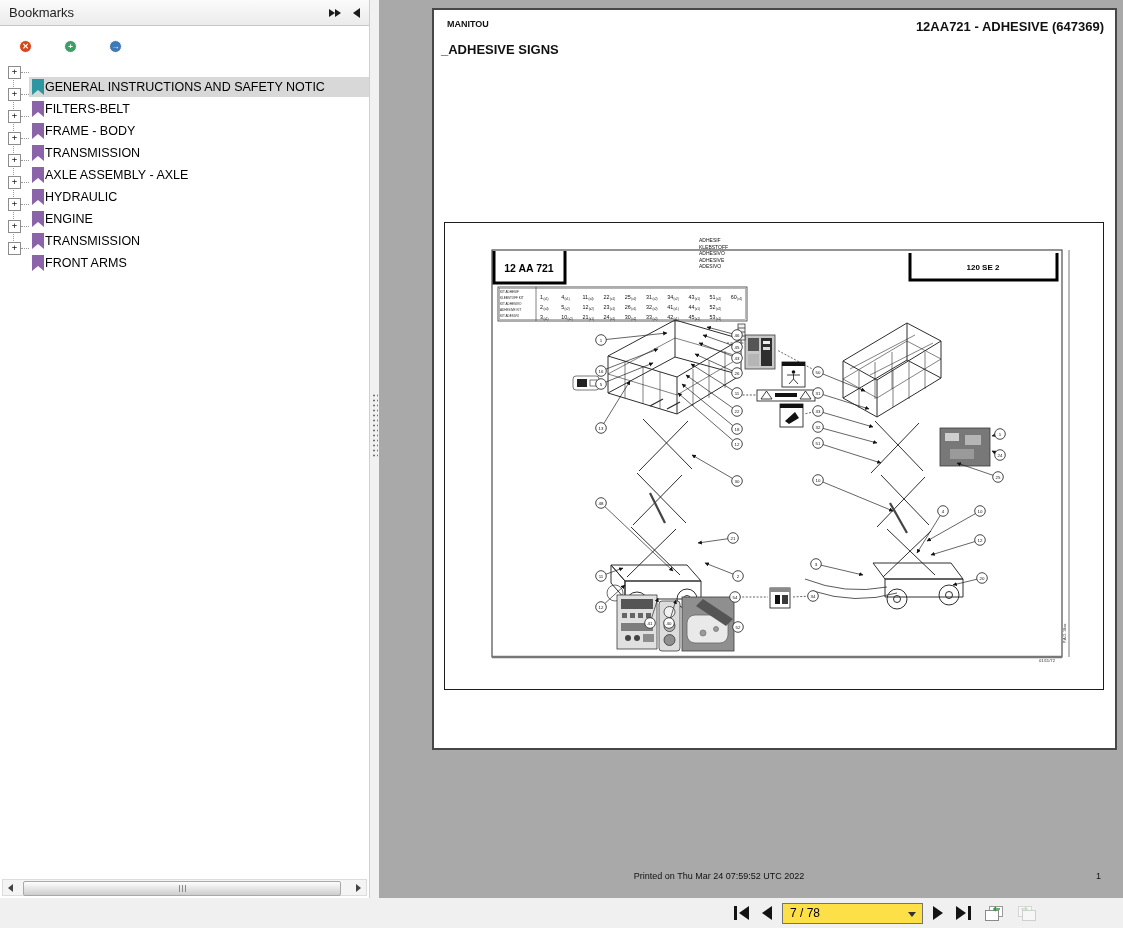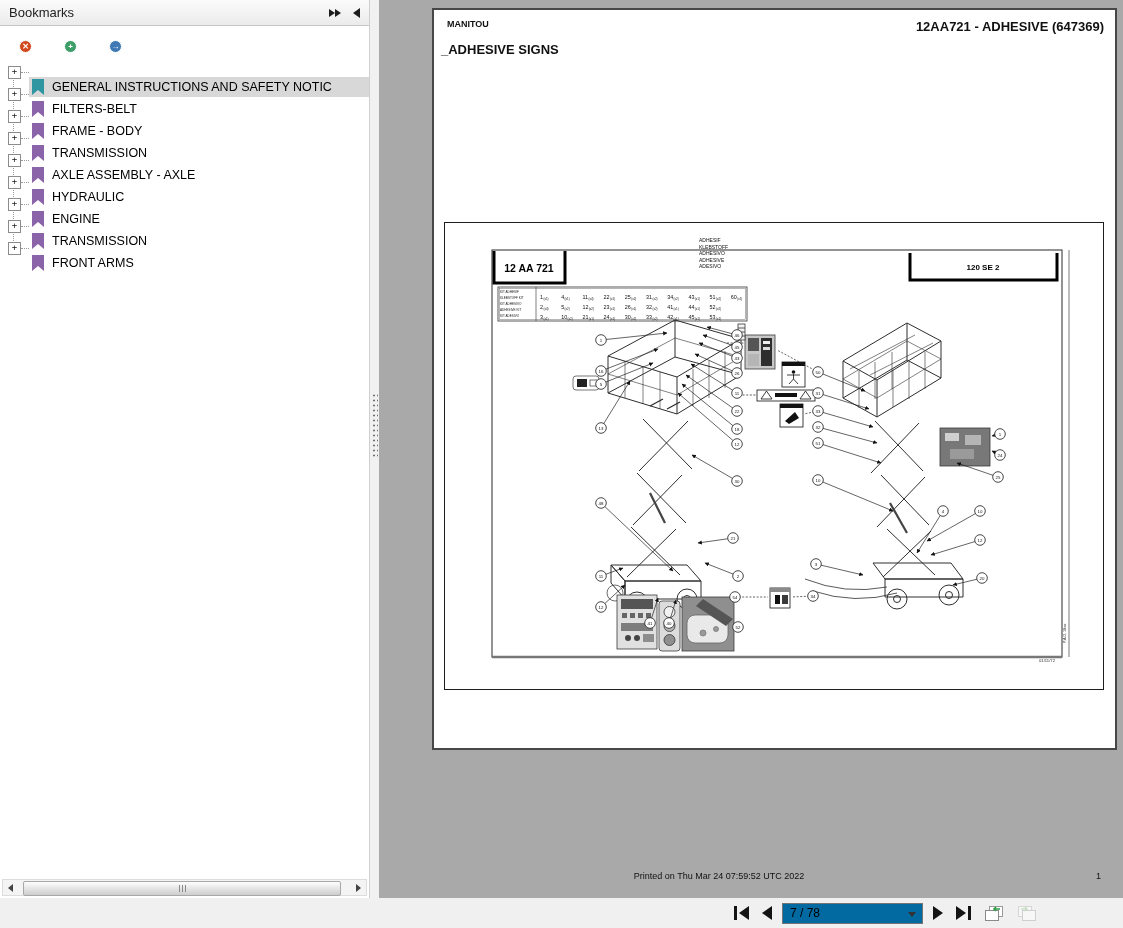--- a/index.html
+++ b/index.html
@@ -32,7 +32,7 @@
   .bm-row{height:22px;display:flex;align-items:center;padding-left:8px;position:relative;cursor:default;}
   .plusbox{width:11px;height:11px;border:1px solid #8c8c8c;background:#fff;font-size:9px;line-height:9px;text-align:center;color:#222;z-index:1;flex:none;font-family:"DejaVu Sans Mono",monospace;}
   .stub{width:8px;border-top:1px dotted #9a9a9a;flex:none;}
-  .bm-hl{display:flex;align-items:center;gap:8px;flex:1;height:20px;padding-left:3px;overflow:hidden;margin-top:30px;}
+  .bm-hl{display:flex;align-items:center;gap:1px;flex:1;height:20px;padding-left:3px;overflow:hidden;margin-top:30px;}
   .bm-row.selected .bm-hl{background:#d8d8d8;}
   .bm-flag{width:12px;height:16px;clip-path:polygon(0 0,100% 0,100% 100%,50% 68%,0 100%);background:#8a63a9;flex:none;}
   .bm-row.selected .bm-flag{background:#2e96a0;}

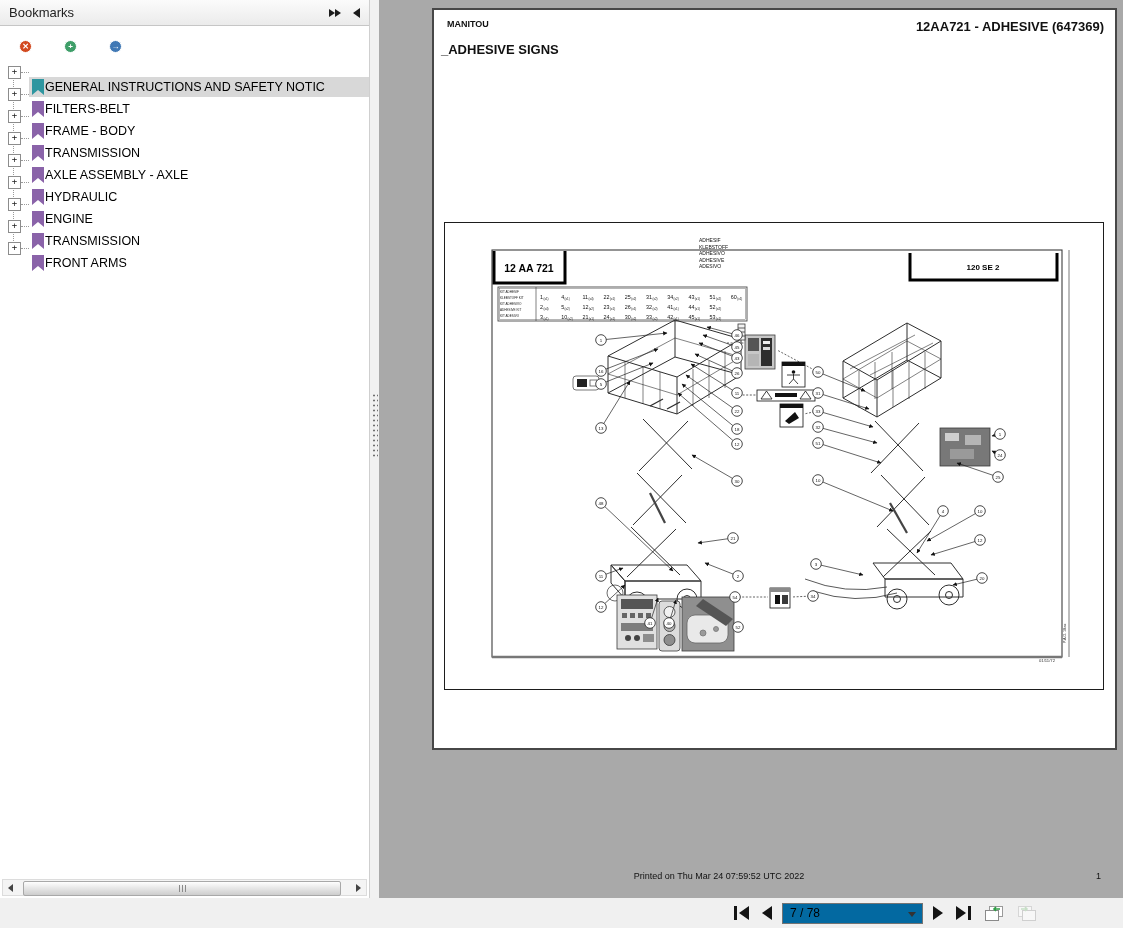--- a/index.html
+++ b/index.html
@@ -68,7 +68,7 @@
   .tri-l{width:0;height:0;border-top:7px solid transparent;border-bottom:7px solid transparent;border-right:10px solid #141414;}
   .tri-r{width:0;height:0;border-top:7px solid transparent;border-bottom:7px solid transparent;border-left:10px solid #141414;}
   .vbar{width:3px;height:14px;background:#141414;}
-  .pagebox{width:141px;height:21px;background:#0369a1;border:1px solid #747474;display:flex;align-items:center;position:relative;box-sizing:border-box;}
+  .pagebox{width:141px;height:21px;background:#fde047;border:1px solid #747474;display:flex;align-items:center;position:relative;box-sizing:border-box;}
   .pagebox .val{font-size:12px;color:#000;padding-left:7px;}
   .pagebox .caret{position:absolute;right:6px;top:8px;width:0;height:0;border-left:4px solid transparent;border-right:4px solid transparent;border-top:5px solid #333;}
   .viewicon{opacity:1;}

